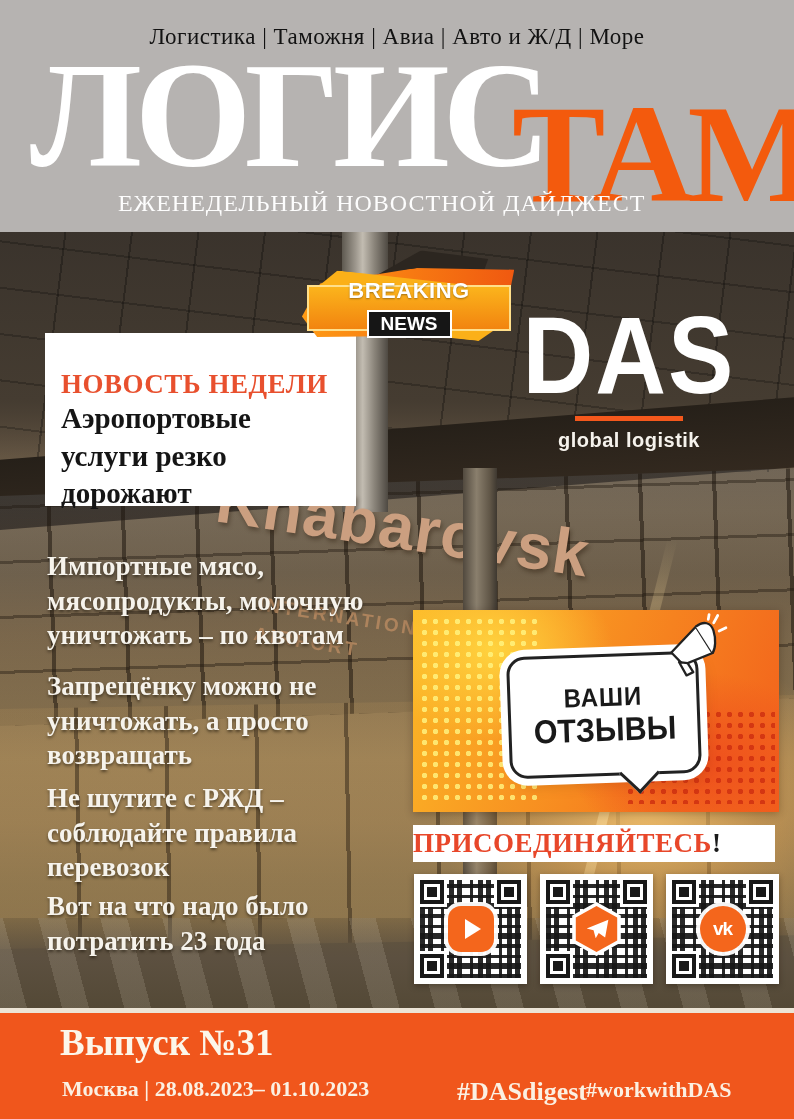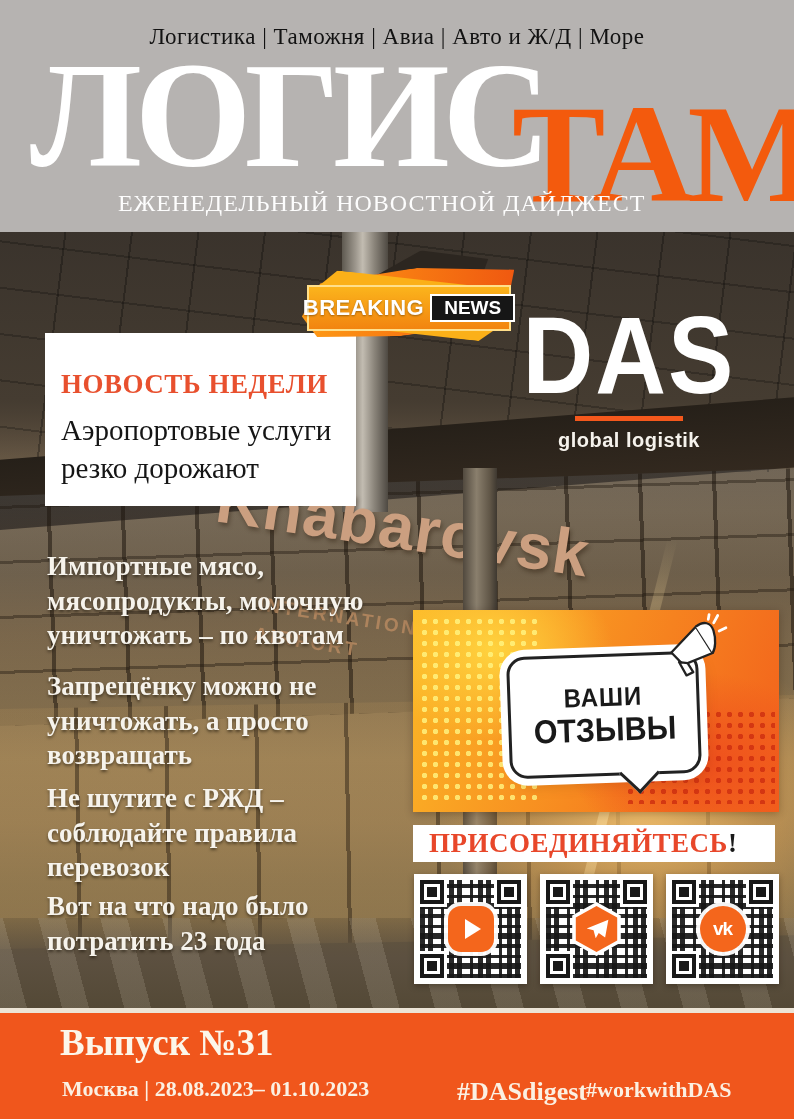--- a/index.html
+++ b/index.html
@@ -74,7 +74,7 @@
     transform:rotate(5deg);clip-path:polygon(0 40%,12% 0,88% 6%,100% 60%,86% 100%,18% 94%);}
   .bn-banner{position:absolute;left:10px;top:32px;width:204px;height:46px;
     background:linear-gradient(180deg,#fbb41c,#f2840f);border:2px solid #ffdf8a;
-    display:flex;align-items:center;justify-content:center;gap:6px;box-sizing:border-box;}
+    display:flex;align-items:center;justify-content:center;gap:6px;box-sizing:border-box;flex-direction:column;}
   .bn-word1{font-family:"Liberation Sans",sans-serif;font-weight:bold;font-size:22px;
     color:#fff;letter-spacing:.5px;text-shadow:0 1px 2px rgba(0,0,0,.35);}
   .bn-word2{font-family:"Liberation Sans",sans-serif;font-weight:bold;font-size:19px;

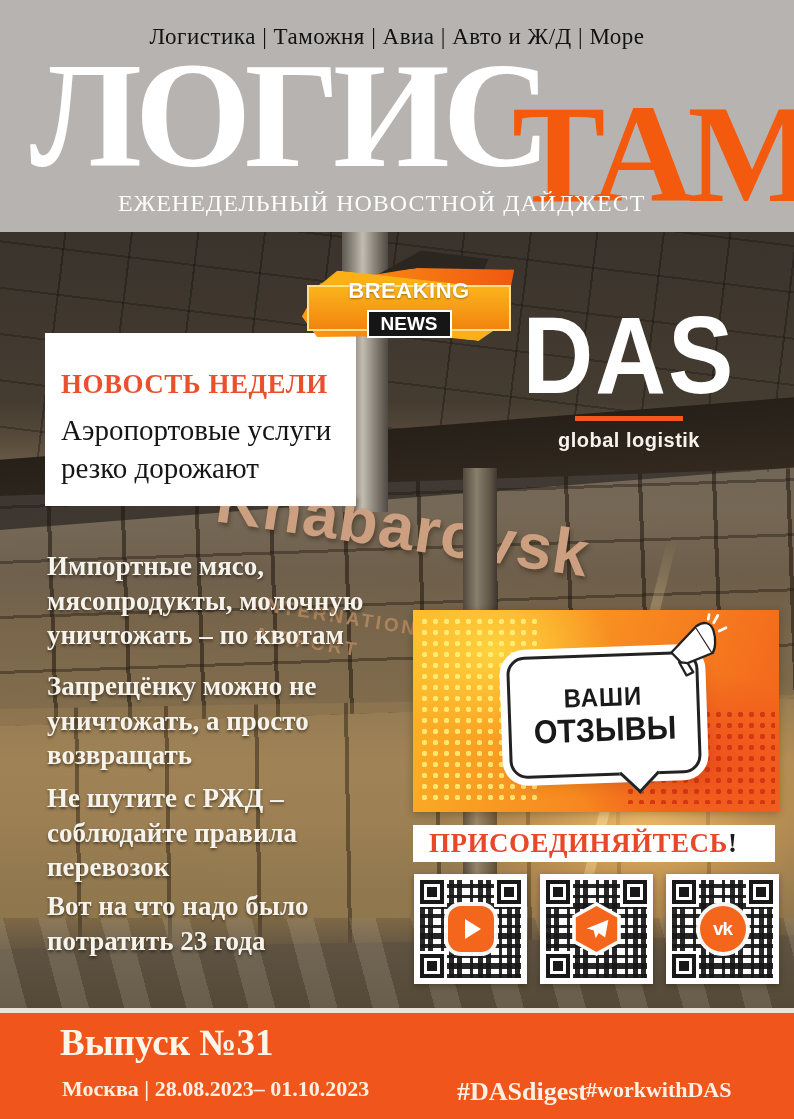--- a/index.html
+++ b/index.html
@@ -84,7 +84,7 @@
   .featured{position:absolute;left:45px;top:333px;width:311px;height:173px;background:#ffffff;
     z-index:5;box-sizing:border-box;padding:36px 16px 0 16px;}
   .feat-label{font-size:27px;font-weight:bold;color:#e8502e;letter-spacing:.5px;}
-  .feat-headline{margin-top:12px;font-size:29px;font-weight:normal;color:#151515;line-height:1.3;}
+  .feat-headline{font-size:29px;font-weight:bold;color:#151515;line-height:1.3;}
 
   
   .das{position:absolute;left:518px;top:300px;width:222px;text-align:center;z-index:5;}

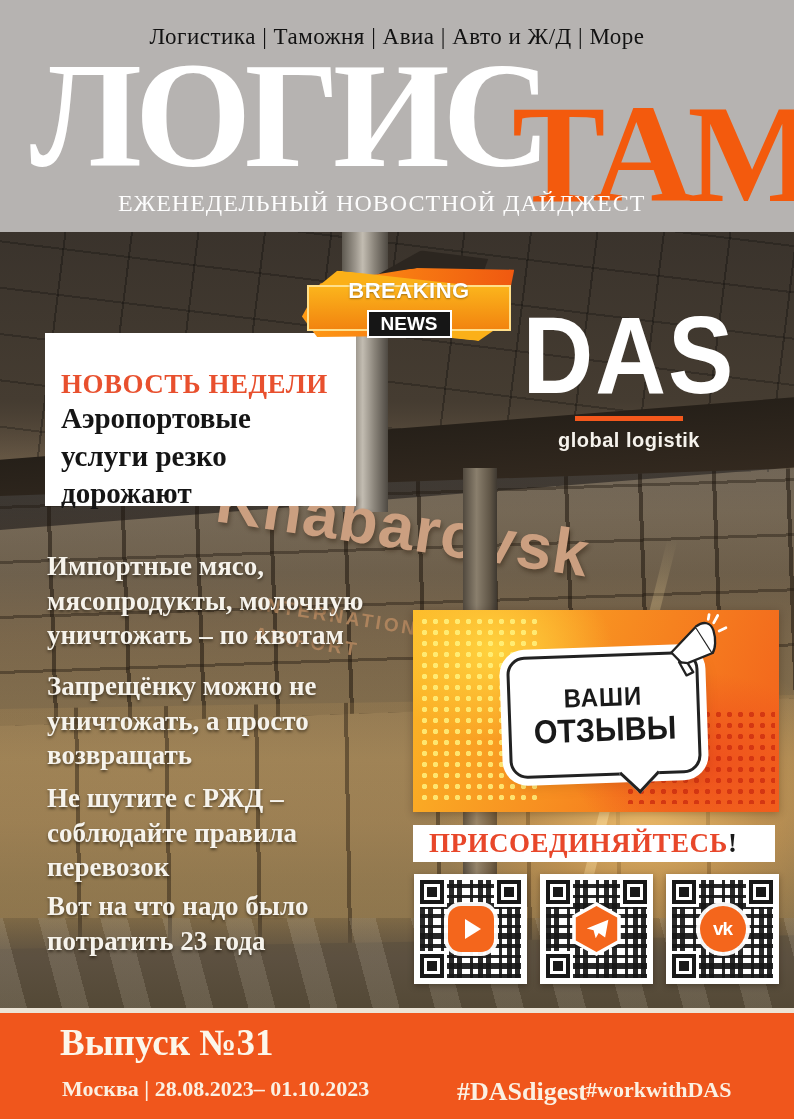--- a/index.html
+++ b/index.html
@@ -126,7 +126,7 @@
 
   
   .join{position:absolute;left:413px;top:825px;width:362px;height:37px;background:#fff;z-index:5;
-    display:flex;align-items:center;padding-left:16px;box-sizing:border-box;}
+    display:flex;align-items:center;box-sizing:border-box;}
   .join-text{font-size:27px;font-weight:bold;color:#e8472a;letter-spacing:.5px;}
   .join-mark{font-size:27px;font-weight:bold;color:#1a1a1a;}
 

